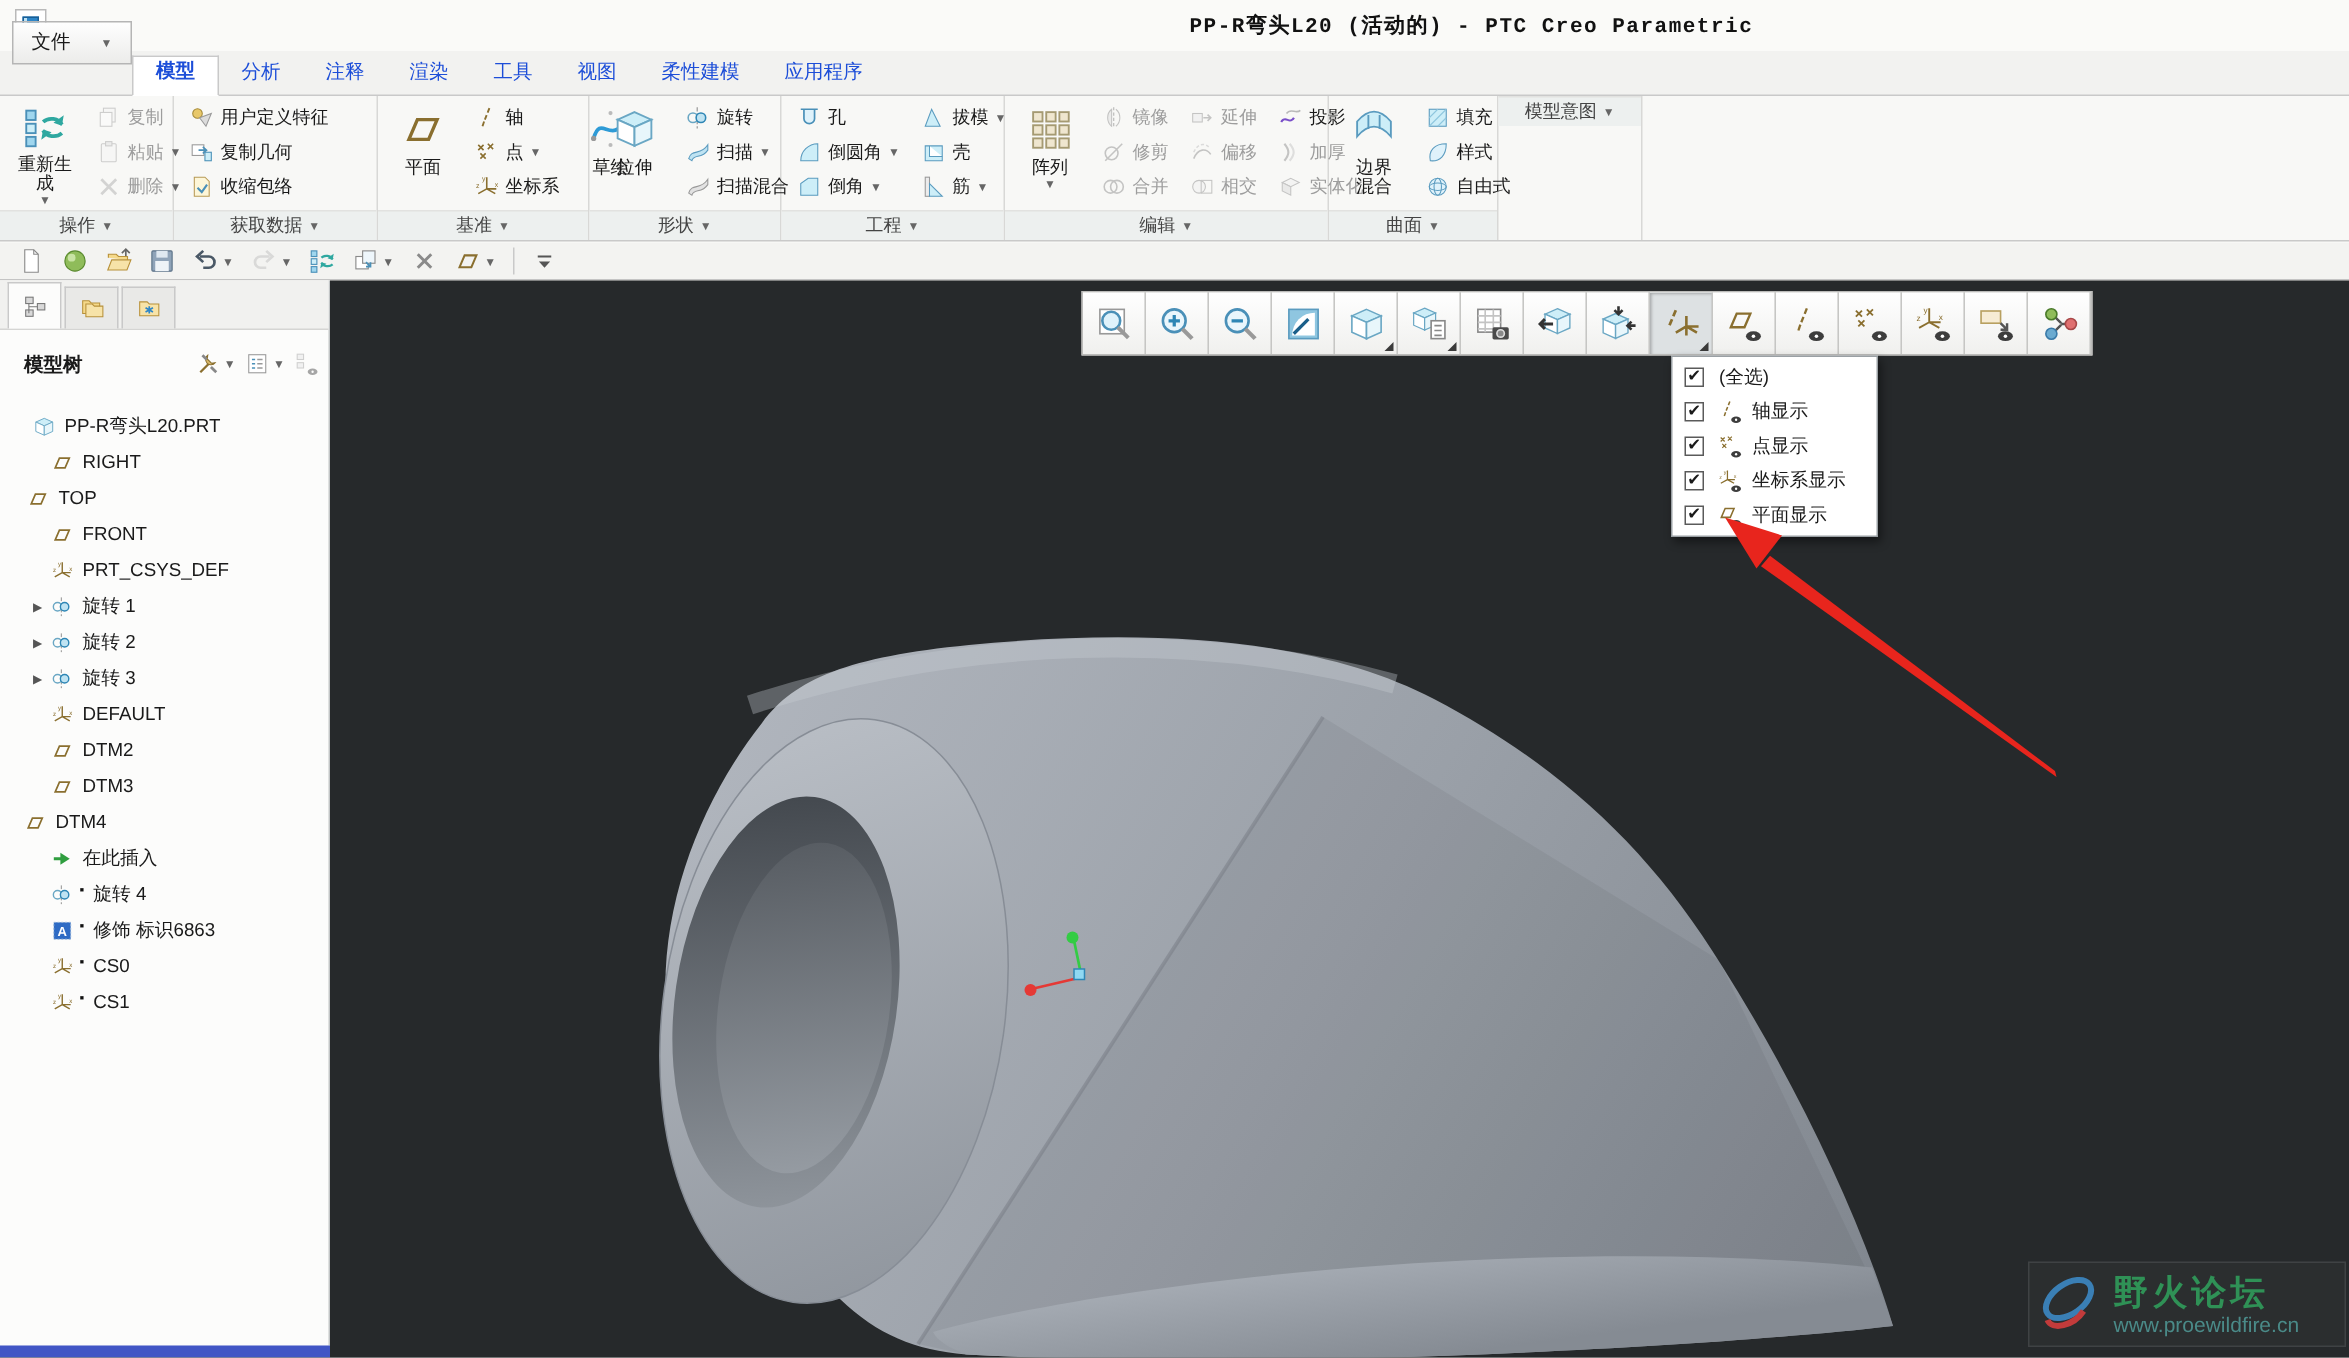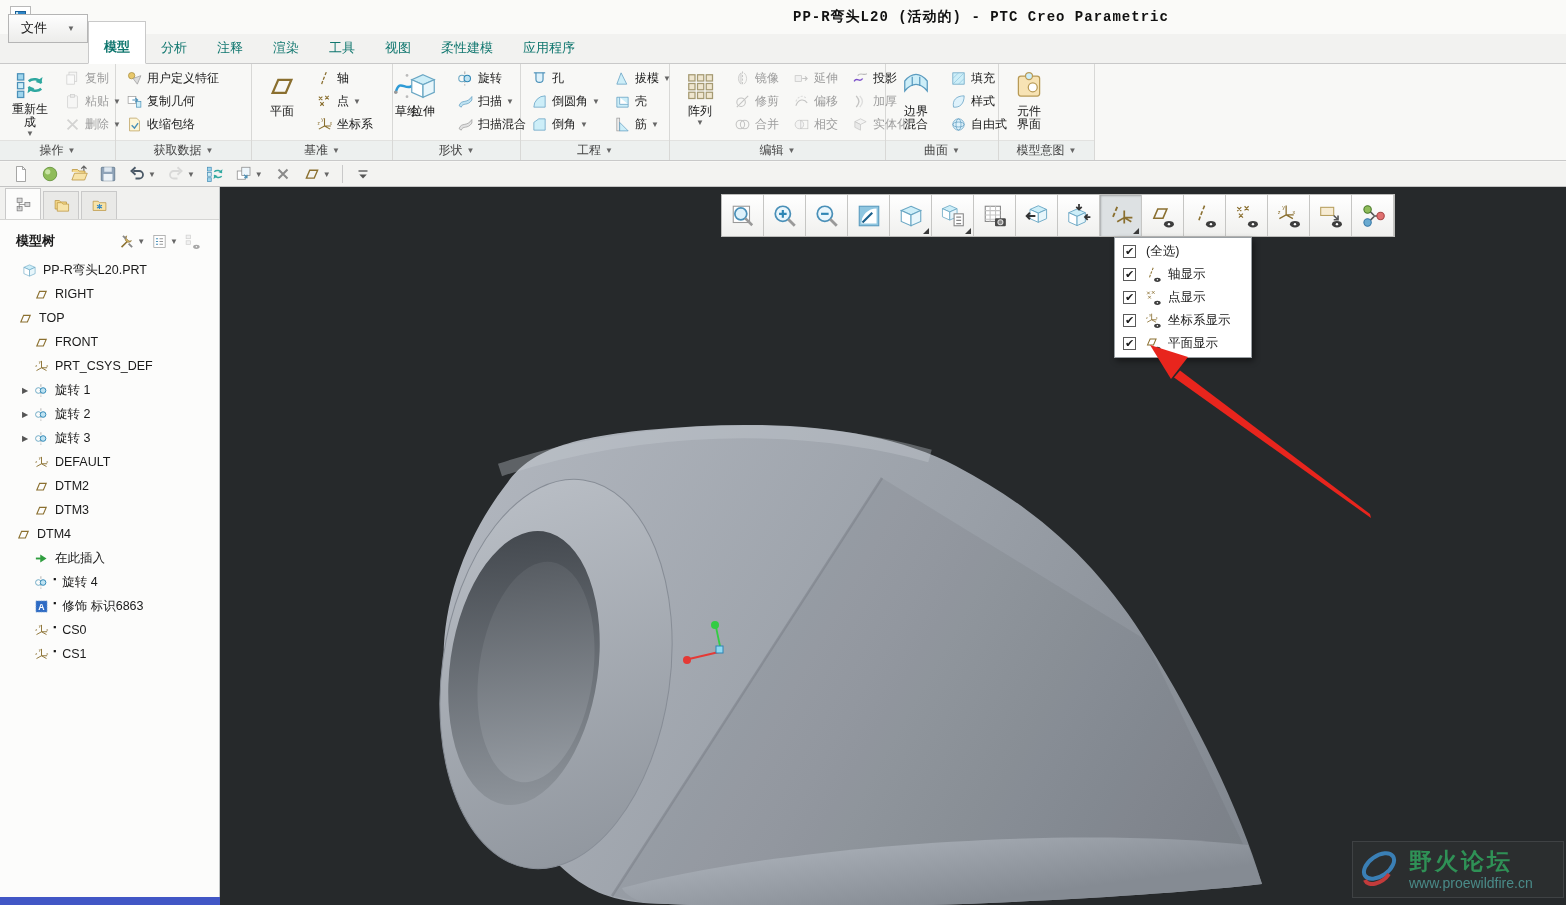--- a/index.html
+++ b/index.html
@@ -16,7 +16,7 @@
   
   .tabbar { position:absolute; left:0; top:34px; width:1566px; height:30px; background:#f2f2f0; border-bottom:1px solid #c9c9c9; display:flex; align-items:flex-end; padding-left:8px; }
   .file-btn { display:flex; align-items:center; gap:20px; border:1px solid #b5b5b5; background:linear-gradient(#fefefe,#ececea); padding:4px 12px 5px; margin-bottom:20px; font-size:13px; cursor:default; }
-  .tab { padding:16px 15px 7px; font-size:13px; color:#0f766e; margin-bottom:-1px; cursor:default; }
+  .tab { padding:0 15px 7px; font-size:13px; color:#1d4ed8; margin-bottom:-1px; cursor:default; }
   .tab.active { background:#fff; border:1px solid #c9c9c9; border-bottom:1px solid #fff; font-weight:bold; }
   .caret { font-size:8px; color:#666; }
 

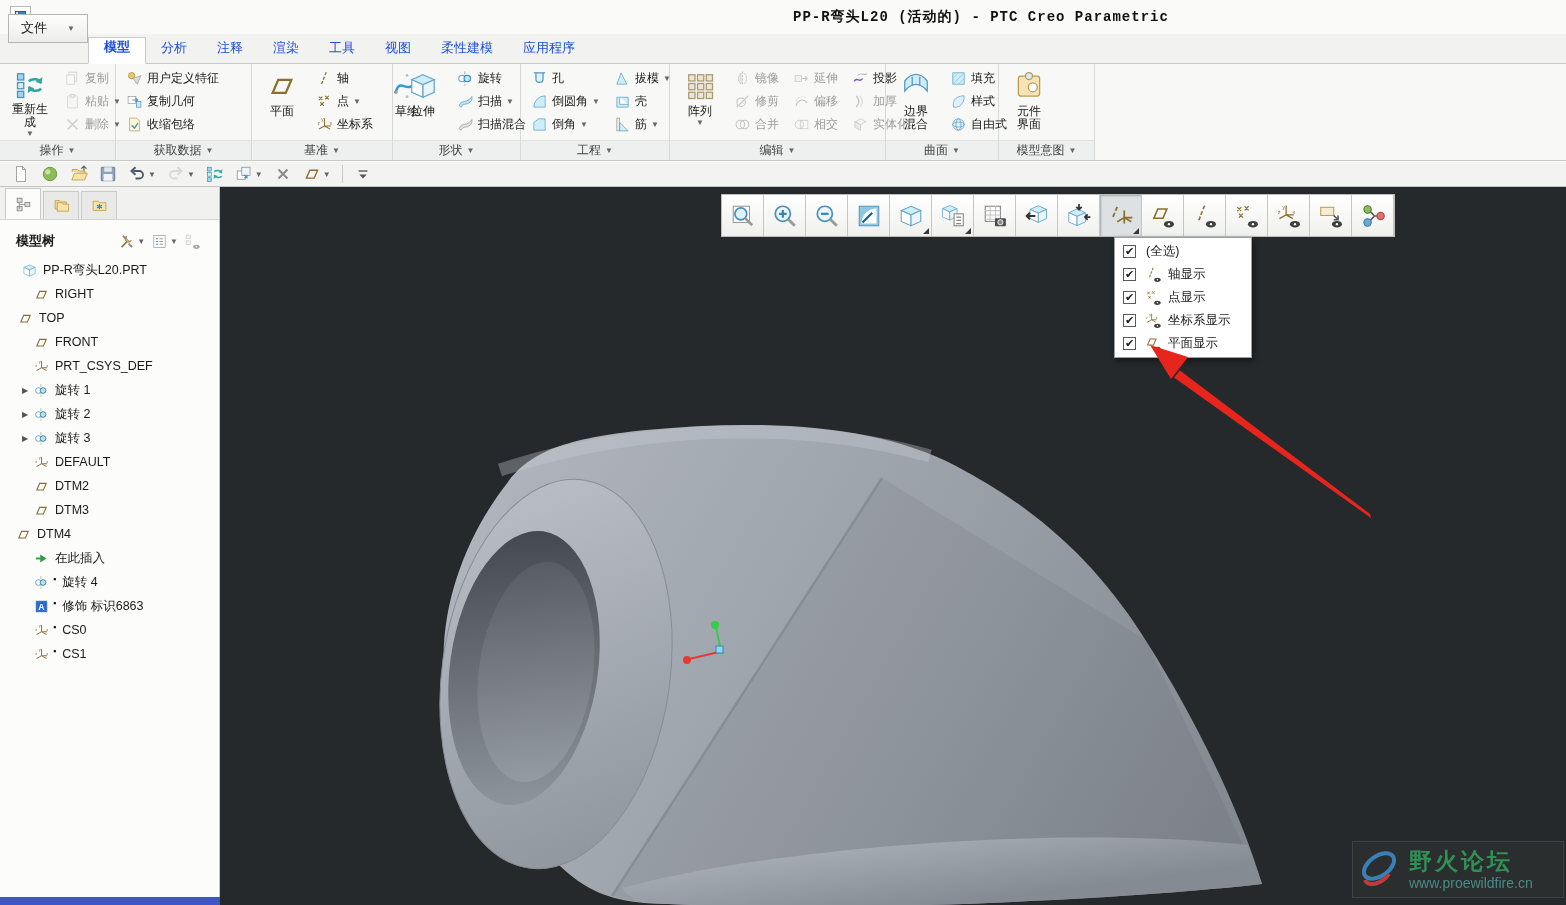--- a/index.html
+++ b/index.html
@@ -537,19 +537,6 @@
         </div>
       </div>
       <div class="rgroup" style="width: 96px;">
-        <div class="rgroup-content">
-          <div class="rbig">
-            <div class="bigicon">
-              <svg viewBox="0 0 24 24" width="30" height="30" aria-hidden="true">
-                <rect x="3.5" y="4" width="17" height="16" rx="2" fill="#f7e3b4" stroke="#b89a55"></rect>
-                <circle cx="12" cy="4" r="2.8" fill="#cdeef8" stroke="#b89a55"></circle>
-                <circle cx="15" cy="13" r="3.6" fill="#fff" stroke="#b89a55"></circle>
-              </svg>
-            </div>
-            <div class="biglabel">元件
-界面</div>
-          </div>
-        </div>
         <div class="rgroup-label">
           <span>模型意图</span>
           <span class="caret">▼</span>

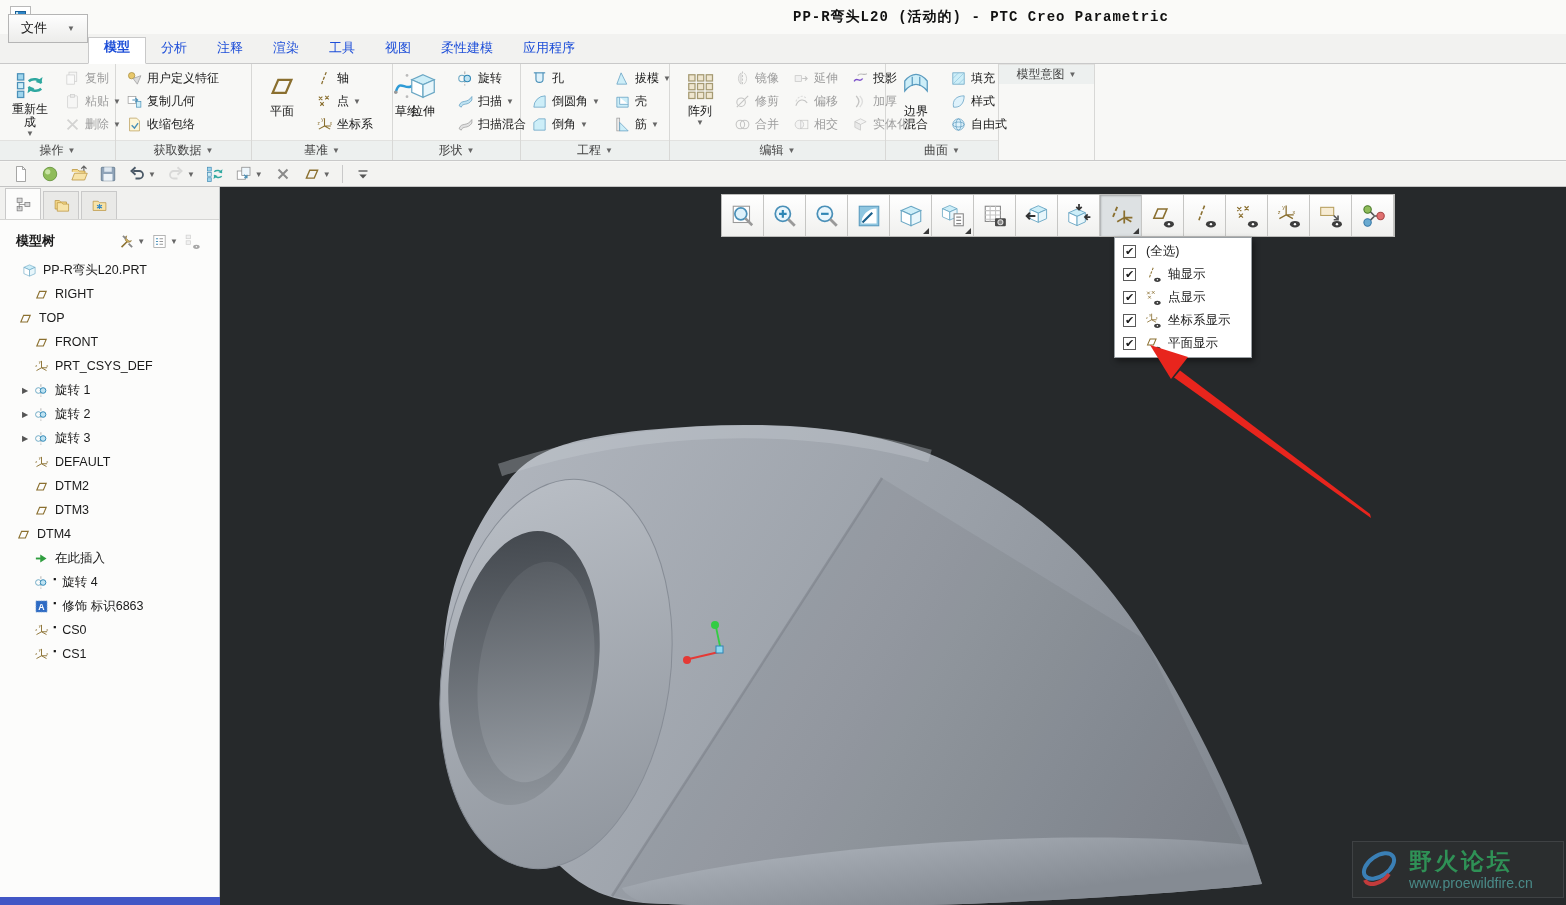--- a/index.html
+++ b/index.html
@@ -45,7 +45,7 @@
   .tree-tabs { height:33px; background:#f1f1ef; display:flex; align-items:flex-end; padding-left:5px; border-bottom:1px solid #d5d5d3; }
   .ttab { width:36px; height:28px; display:flex; align-items:center; justify-content:center; margin-right:2px; border:1px solid #c9c9c9; border-bottom:none; background:#e9e9e7; cursor:default; }
   .ttab.active { background:#fcfcfb; height:31px; }
-  .tree-header { height:30px; display:flex; align-items:flex-end; padding:0 18px 0 16px; }
+  .tree-header { height:30px; display:flex; align-items:flex-start; padding:0 6px 0 16px;margin-top:14px; }
   .tree-title { font-weight:bold; font-size:13px; flex:0 0 auto; }
   .th-icons { margin-left:auto; display:flex; align-items:center; gap:6px; }
   .th-btn { display:flex; align-items:center; gap:2px; cursor:default; }

